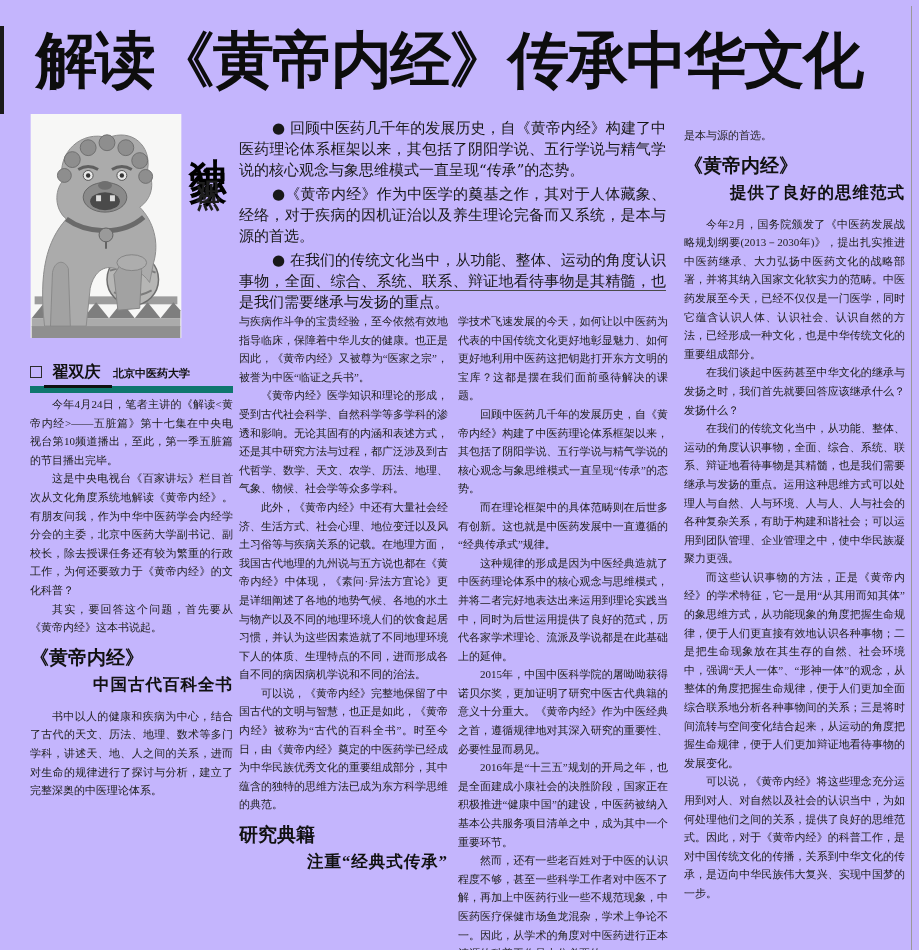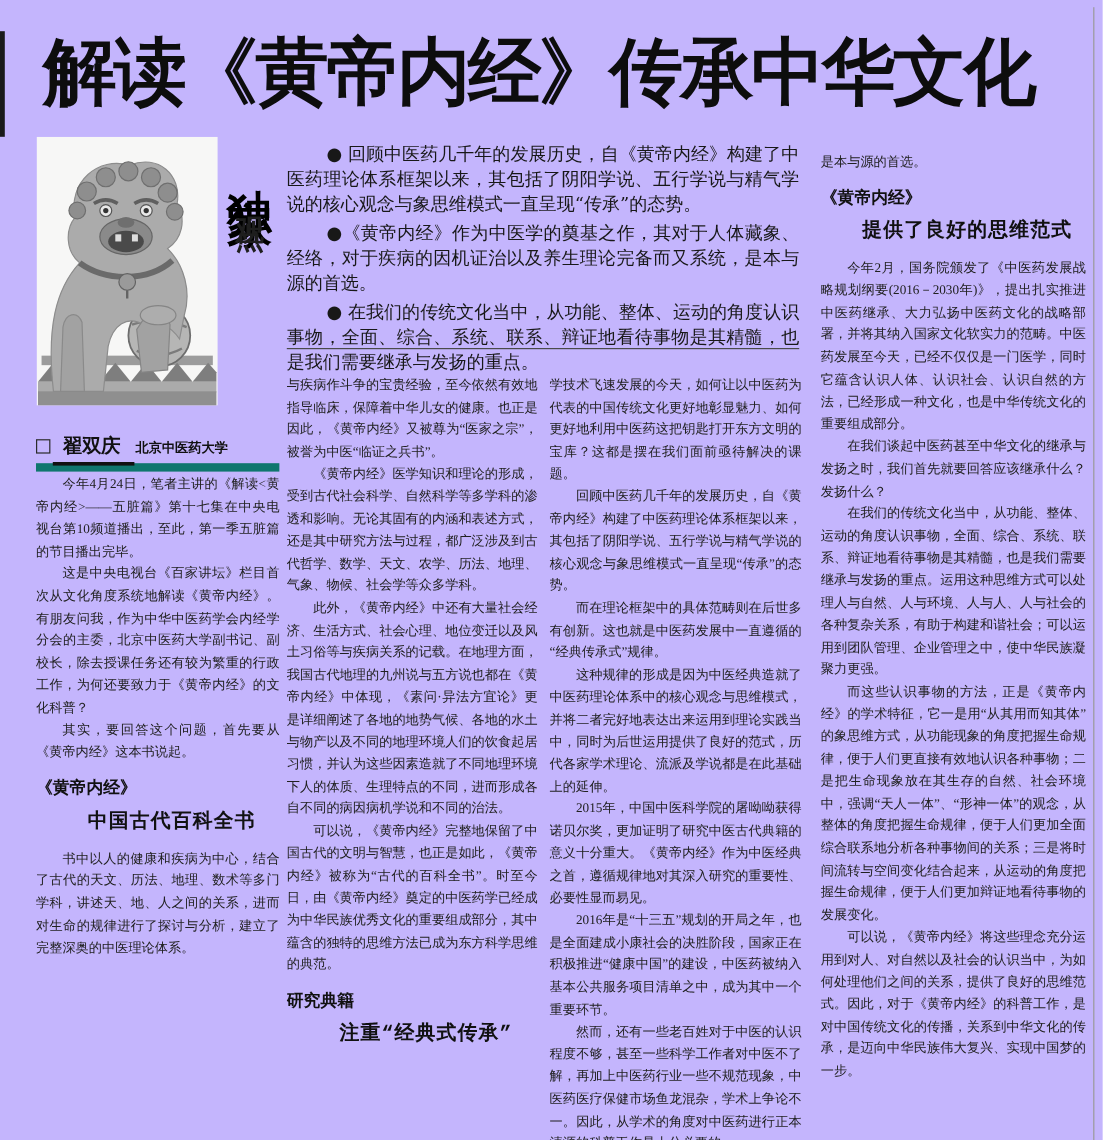--- a/index.html
+++ b/index.html
@@ -32,7 +32,7 @@
   
   .sec-head{margin:9px 0 10px;}
   .sec-head .l1{display:block;font-family:"DejaVu Serif", serif;font-weight:700;
-                font-size:14px;line-height:22px;color:#111;}
+                font-size:19px;line-height:22px;color:#111;}
   .sec-head .l2{display:block;font-family:Liberation Mono, monospace;font-weight:700;
                 font-size:16.5px;line-height:24px;text-align:center;padding-left:1.4em;
                 letter-spacing:1px;margin-top:5px;color:#111;}

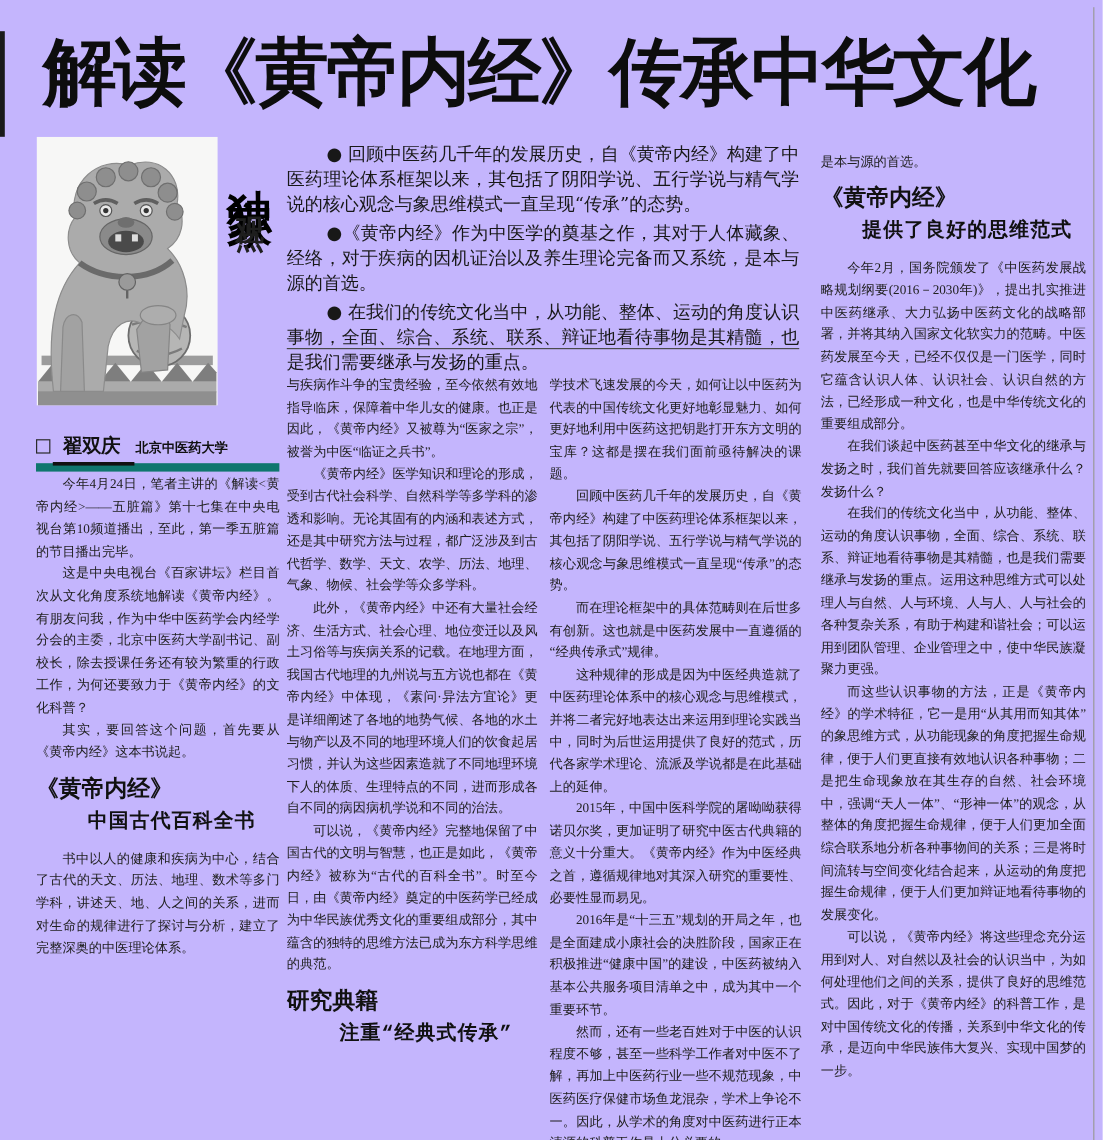--- a/index.html
+++ b/index.html
@@ -33,8 +33,8 @@
   .sec-head{margin:9px 0 10px;}
   .sec-head .l1{display:block;font-family:"DejaVu Serif", serif;font-weight:700;
                 font-size:19px;line-height:22px;color:#111;}
-  .sec-head .l2{display:block;font-family:Liberation Mono, monospace;font-weight:700;
-                font-size:16.5px;line-height:24px;text-align:center;padding-left:1.4em;
+  .sec-head .l2{display:block;font-family:Liberation Serif, serif;font-weight:700;
+                font-size:16.5px;line-height:24px;text-align:right;padding-left:1.4em;
                 letter-spacing:1px;margin-top:5px;color:#111;}
 
   

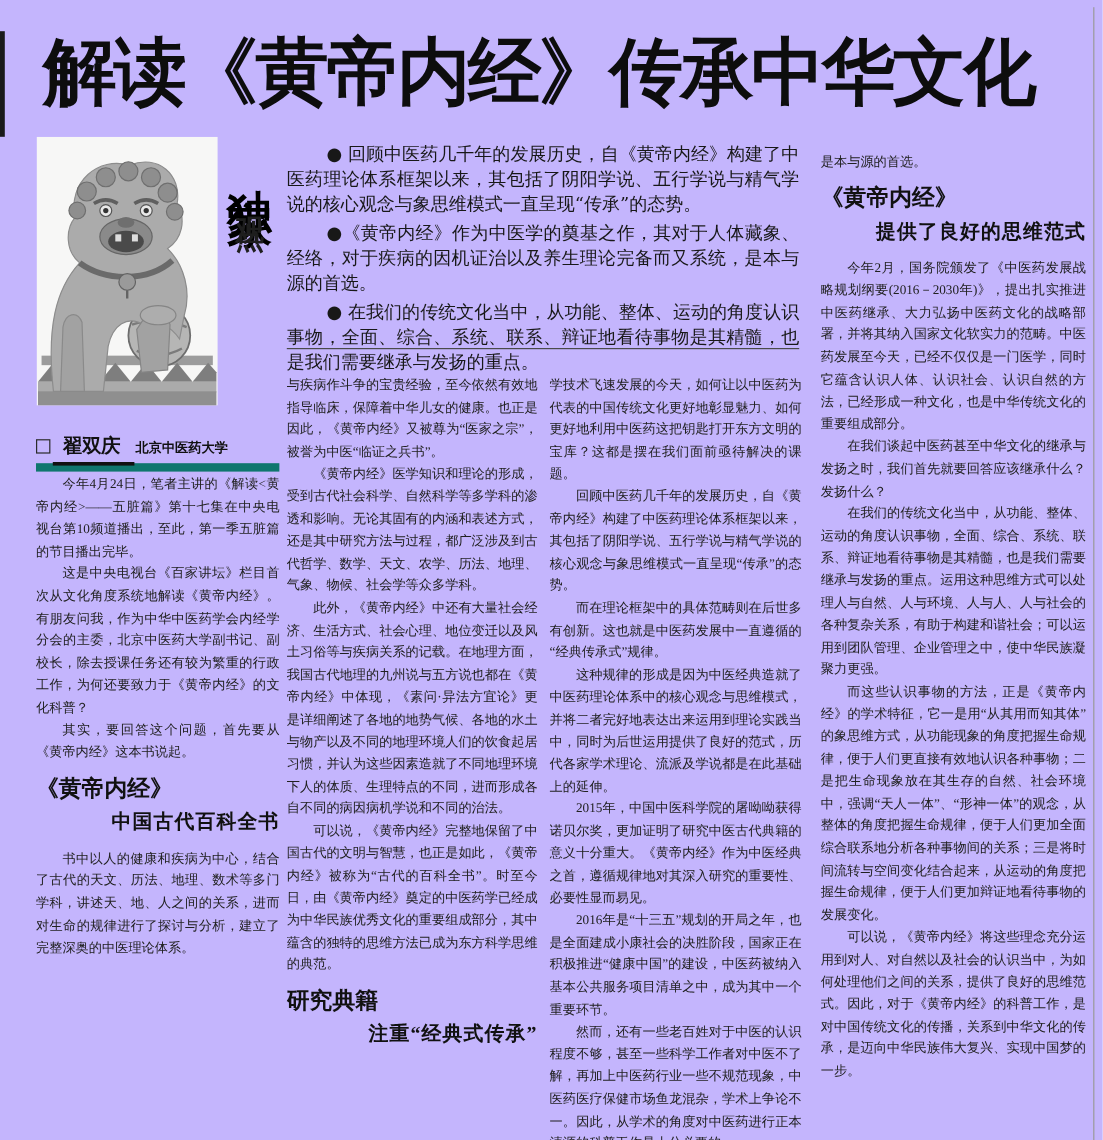--- a/index.html
+++ b/index.html
@@ -170,7 +170,7 @@
       <span class="l1">《黄帝内经》</span>
       <span class="l2">提供了良好的思维范式</span>
     </div>
-    <p>今年2月，国务院颁发了《中医药发展战略规划纲要(2016－2030年)》，提出扎实推进中医药继承、大力弘扬中医药文化的战略部署，并将其纳入国家文化软实力的范畴。中医药发展至今天，已经不仅仅是一门医学，同时它蕴含认识人体、认识社会、认识自然的方法，已经形成一种文化，也是中华传统文化的重要组成部分。</p>
+    <p>今年2月，国务院颁发了《中医药发展战略规划纲要(2013－2030年)》，提出扎实推进中医药继承、大力弘扬中医药文化的战略部署，并将其纳入国家文化软实力的范畴。中医药发展至今天，已经不仅仅是一门医学，同时它蕴含认识人体、认识社会、认识自然的方法，已经形成一种文化，也是中华传统文化的重要组成部分。</p>
     <p>在我们谈起中医药甚至中华文化的继承与发扬之时，我们首先就要回答应该继承什么？发扬什么？</p>
     <p>在我们的传统文化当中，从功能、整体、运动的角度认识事物，全面、综合、系统、联系、辩证地看待事物是其精髓，也是我们需要继承与发扬的重点。运用这种思维方式可以处理人与自然、人与环境、人与人、人与社会的各种复杂关系，有助于构建和谐社会；可以运用到团队管理、企业管理之中，使中华民族凝聚力更强。</p>
     <p>而这些认识事物的方法，正是《黄帝内经》的学术特征，它一是用“从其用而知其体”的象思维方式，从功能现象的角度把握生命规律，便于人们更直接有效地认识各种事物；二是把生命现象放在其生存的自然、社会环境中，强调“天人一体”、“形神一体”的观念，从整体的角度把握生命规律，便于人们更加全面综合联系地分析各种事物间的关系；三是将时间流转与空间变化结合起来，从运动的角度把握生命规律，便于人们更加辩证地看待事物的发展变化。</p>

